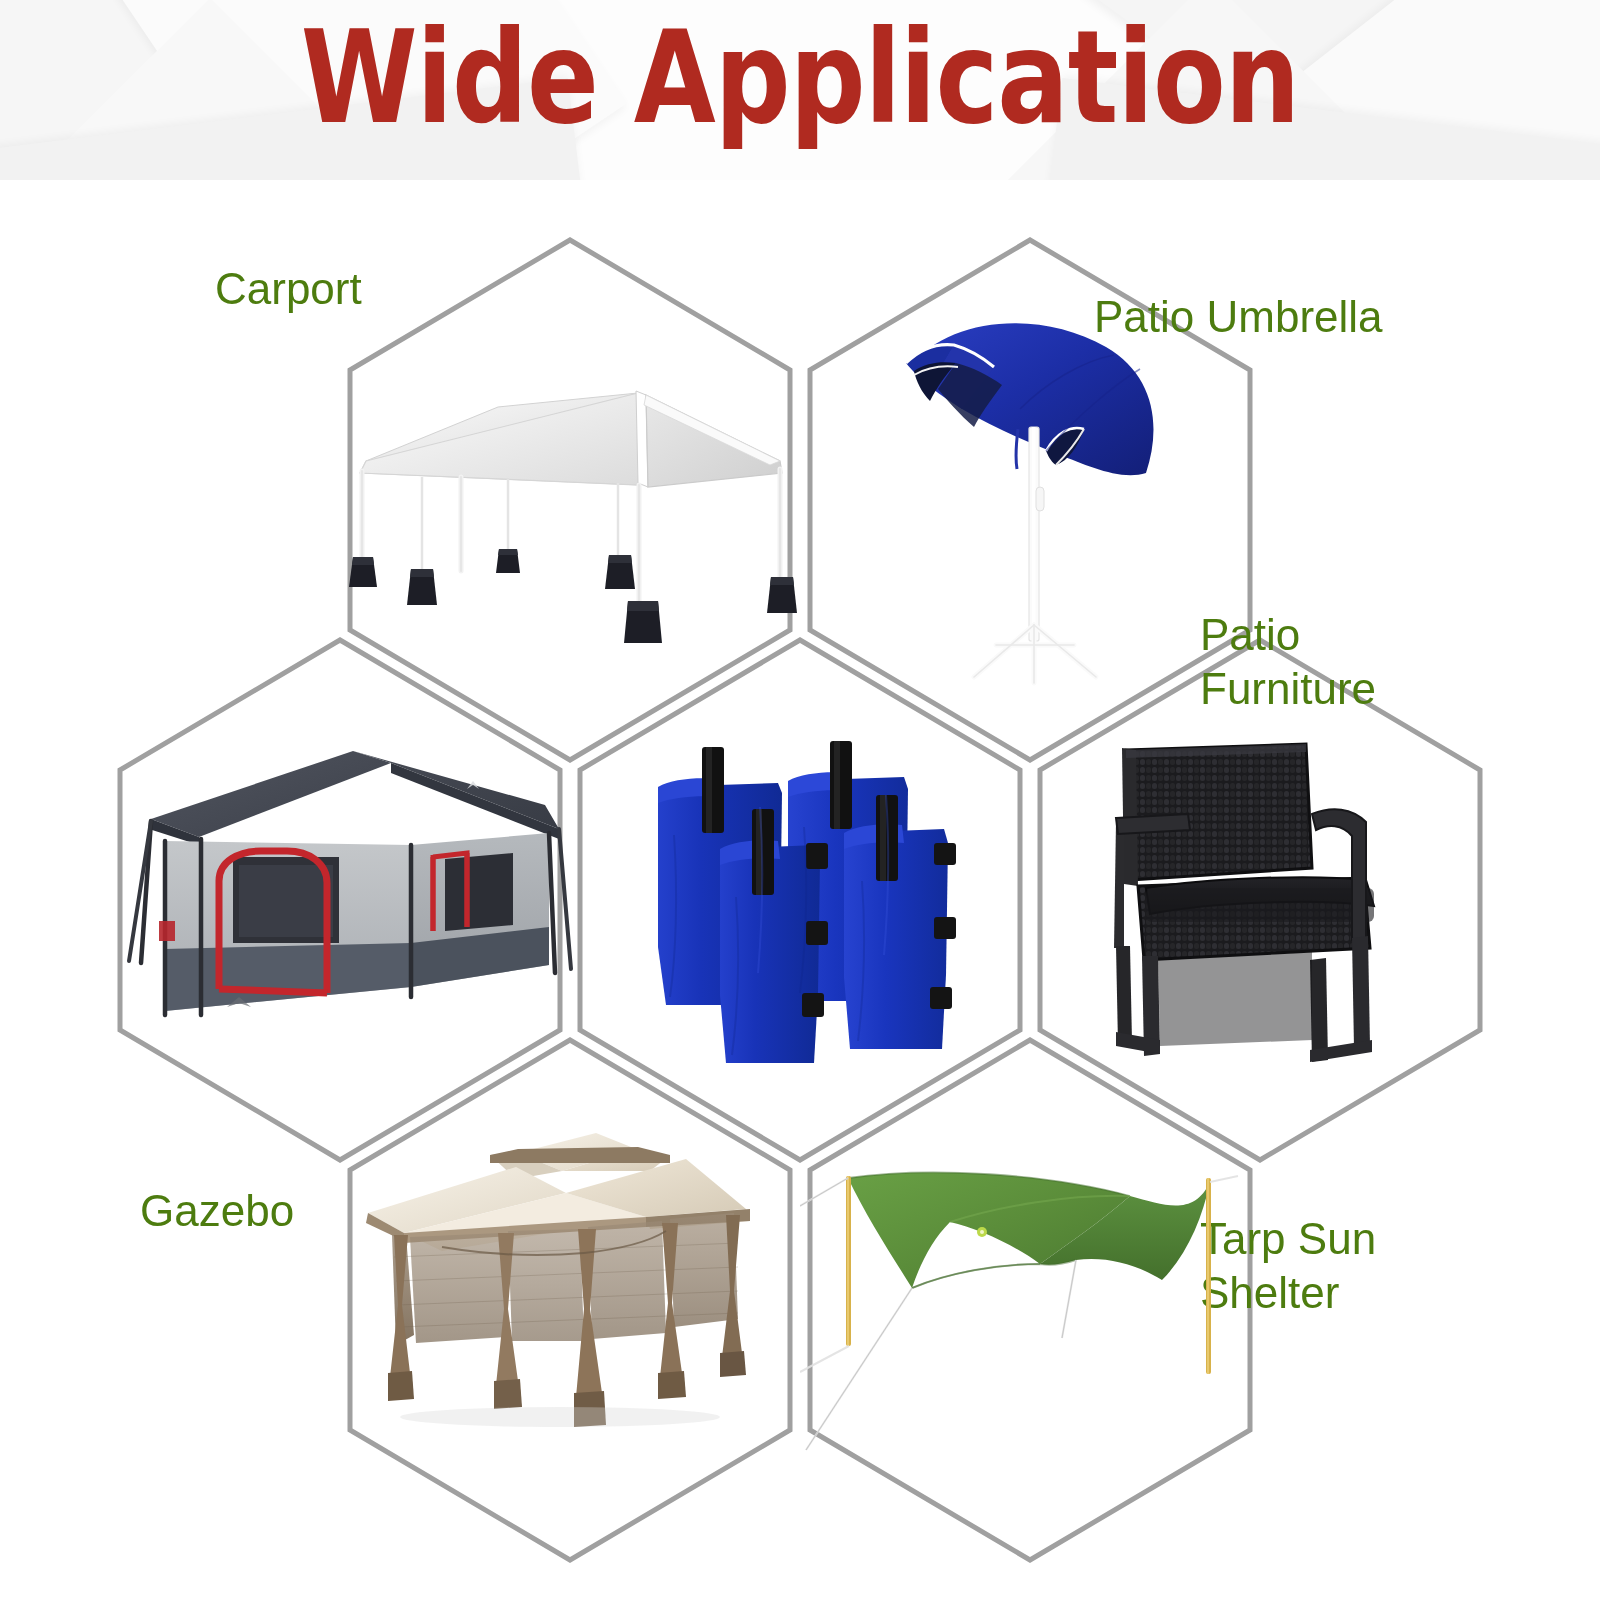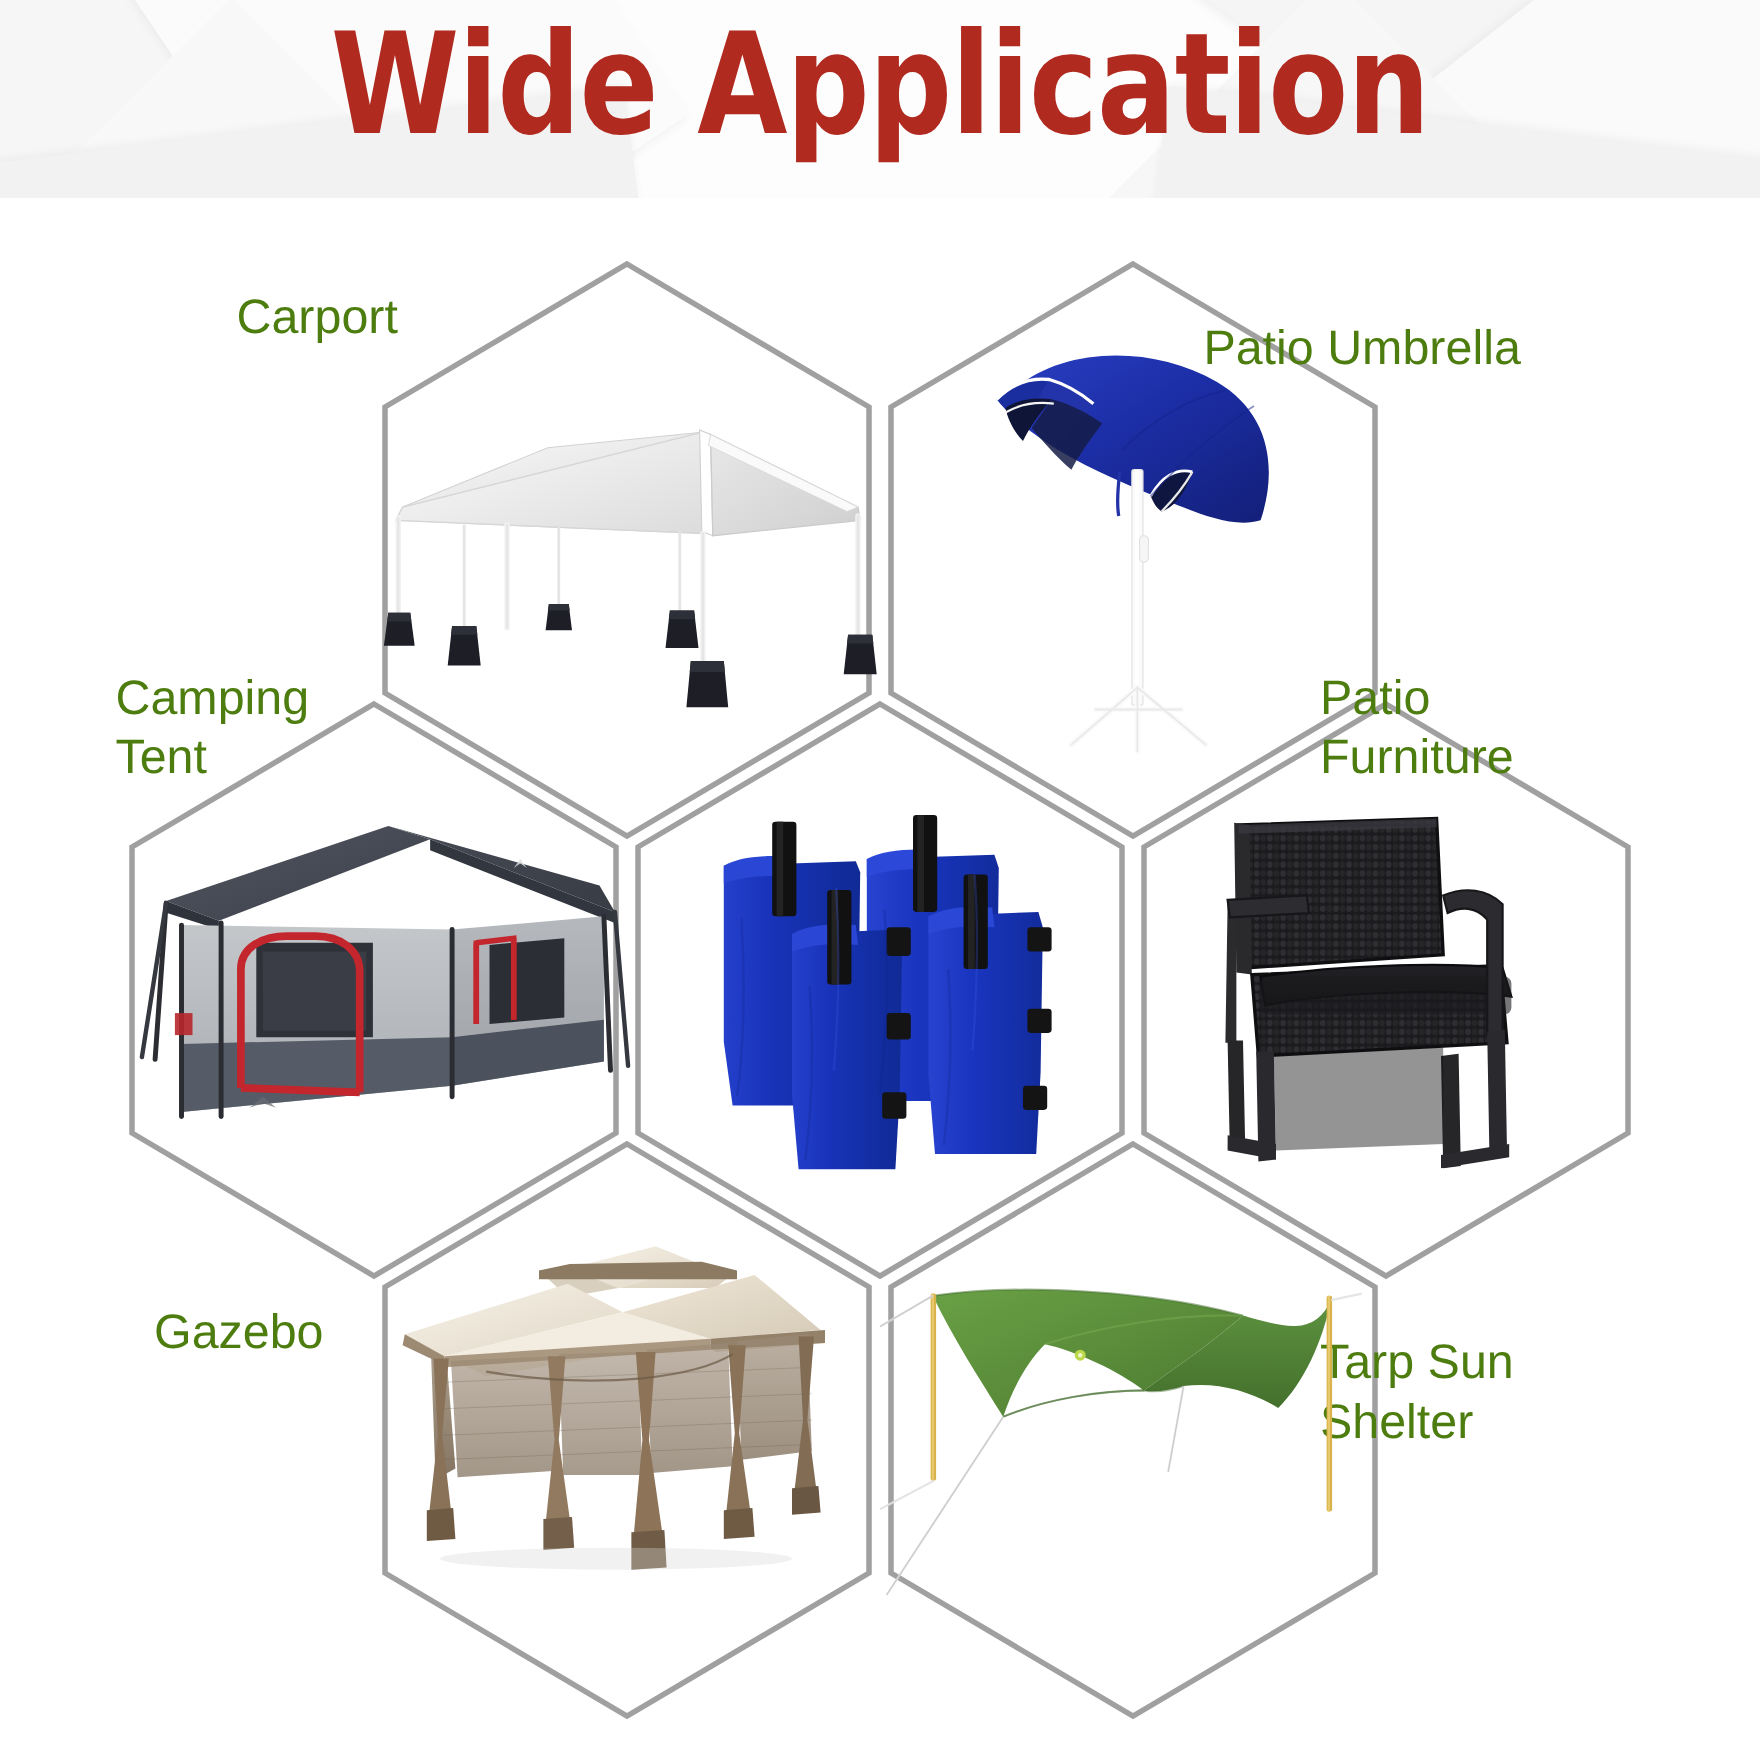--- a/index.html
+++ b/index.html
@@ -166,8 +166,6 @@
 
   <div class="hexlabel" id="label-carport">Carport</div>
   <div class="hexlabel" id="label-umbrella">Patio Umbrella</div>
-  <div class="hexlabel" id="label-camping-tent">Camping
-Tent</div>
   <div class="hexlabel" id="label-patio-furn">Patio
 Furniture</div>
   <div class="hexlabel" id="label-gazebo">Gazebo</div>

